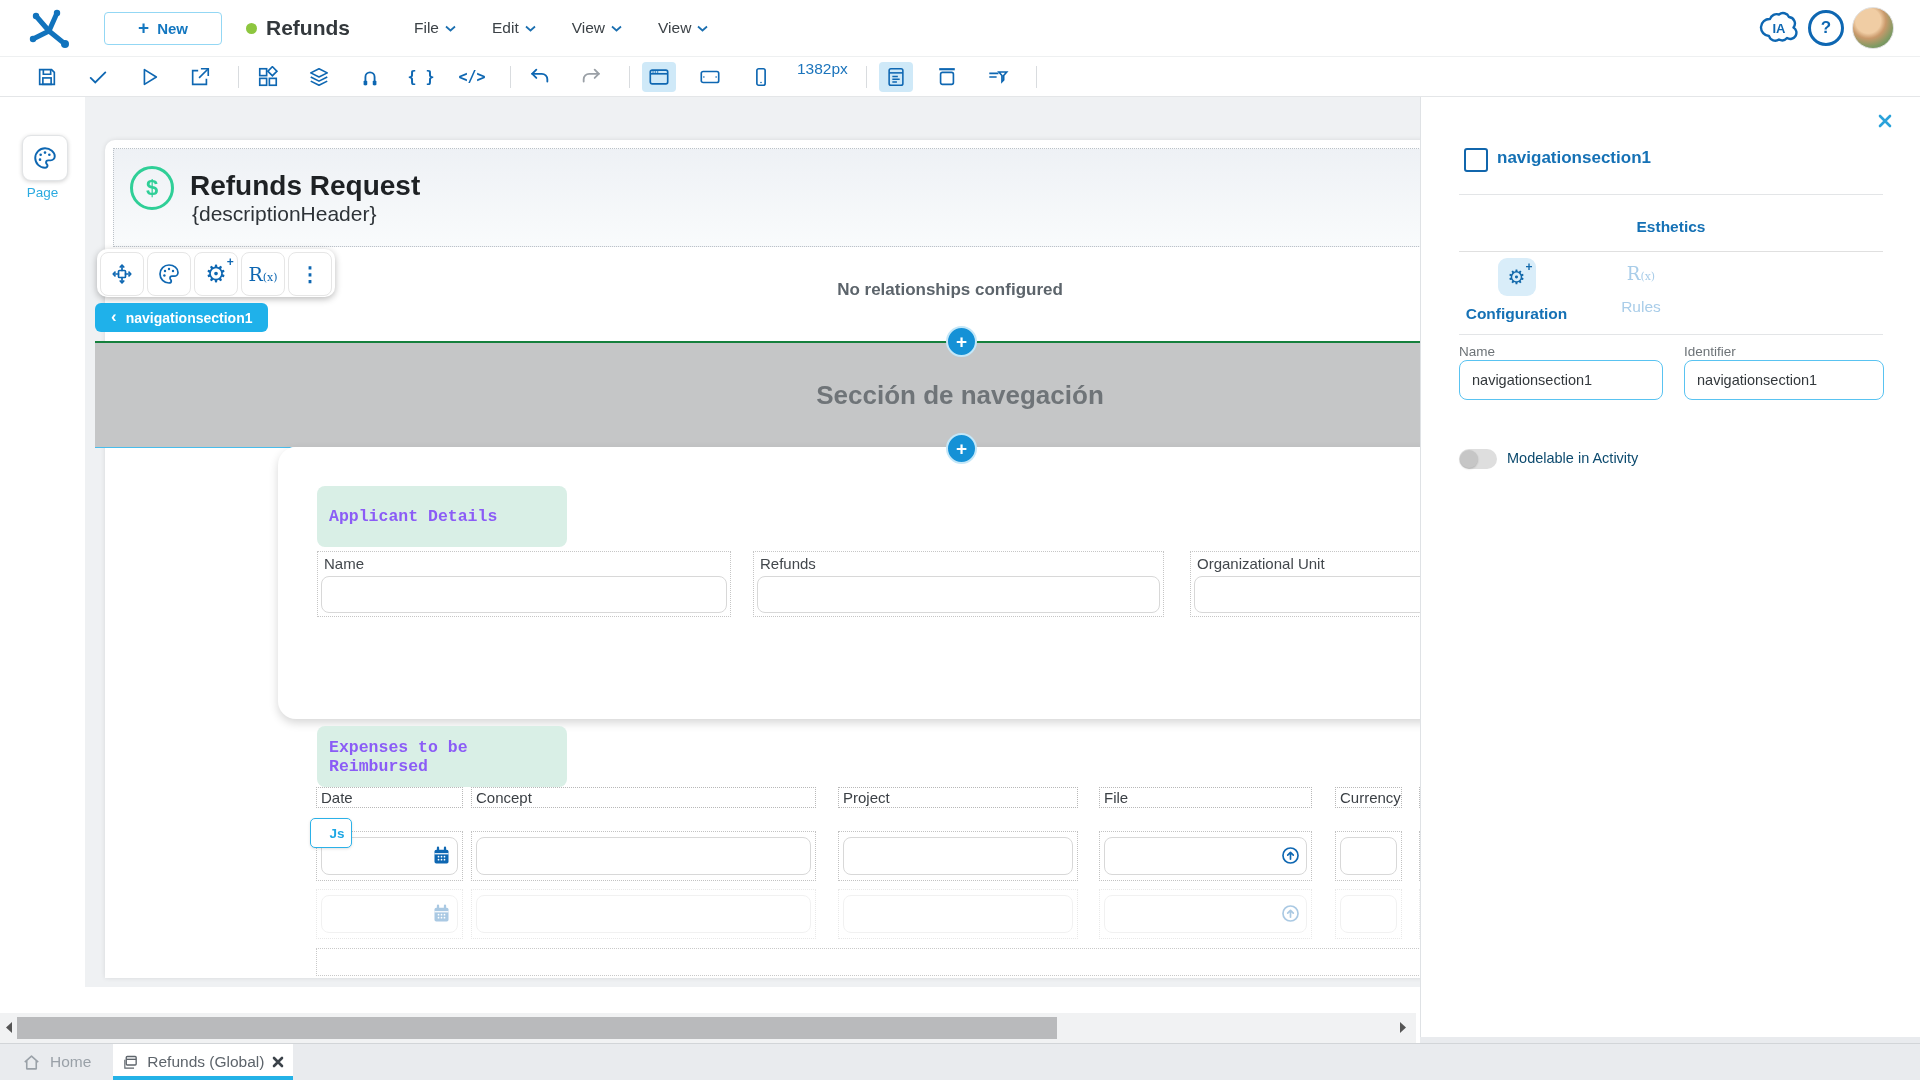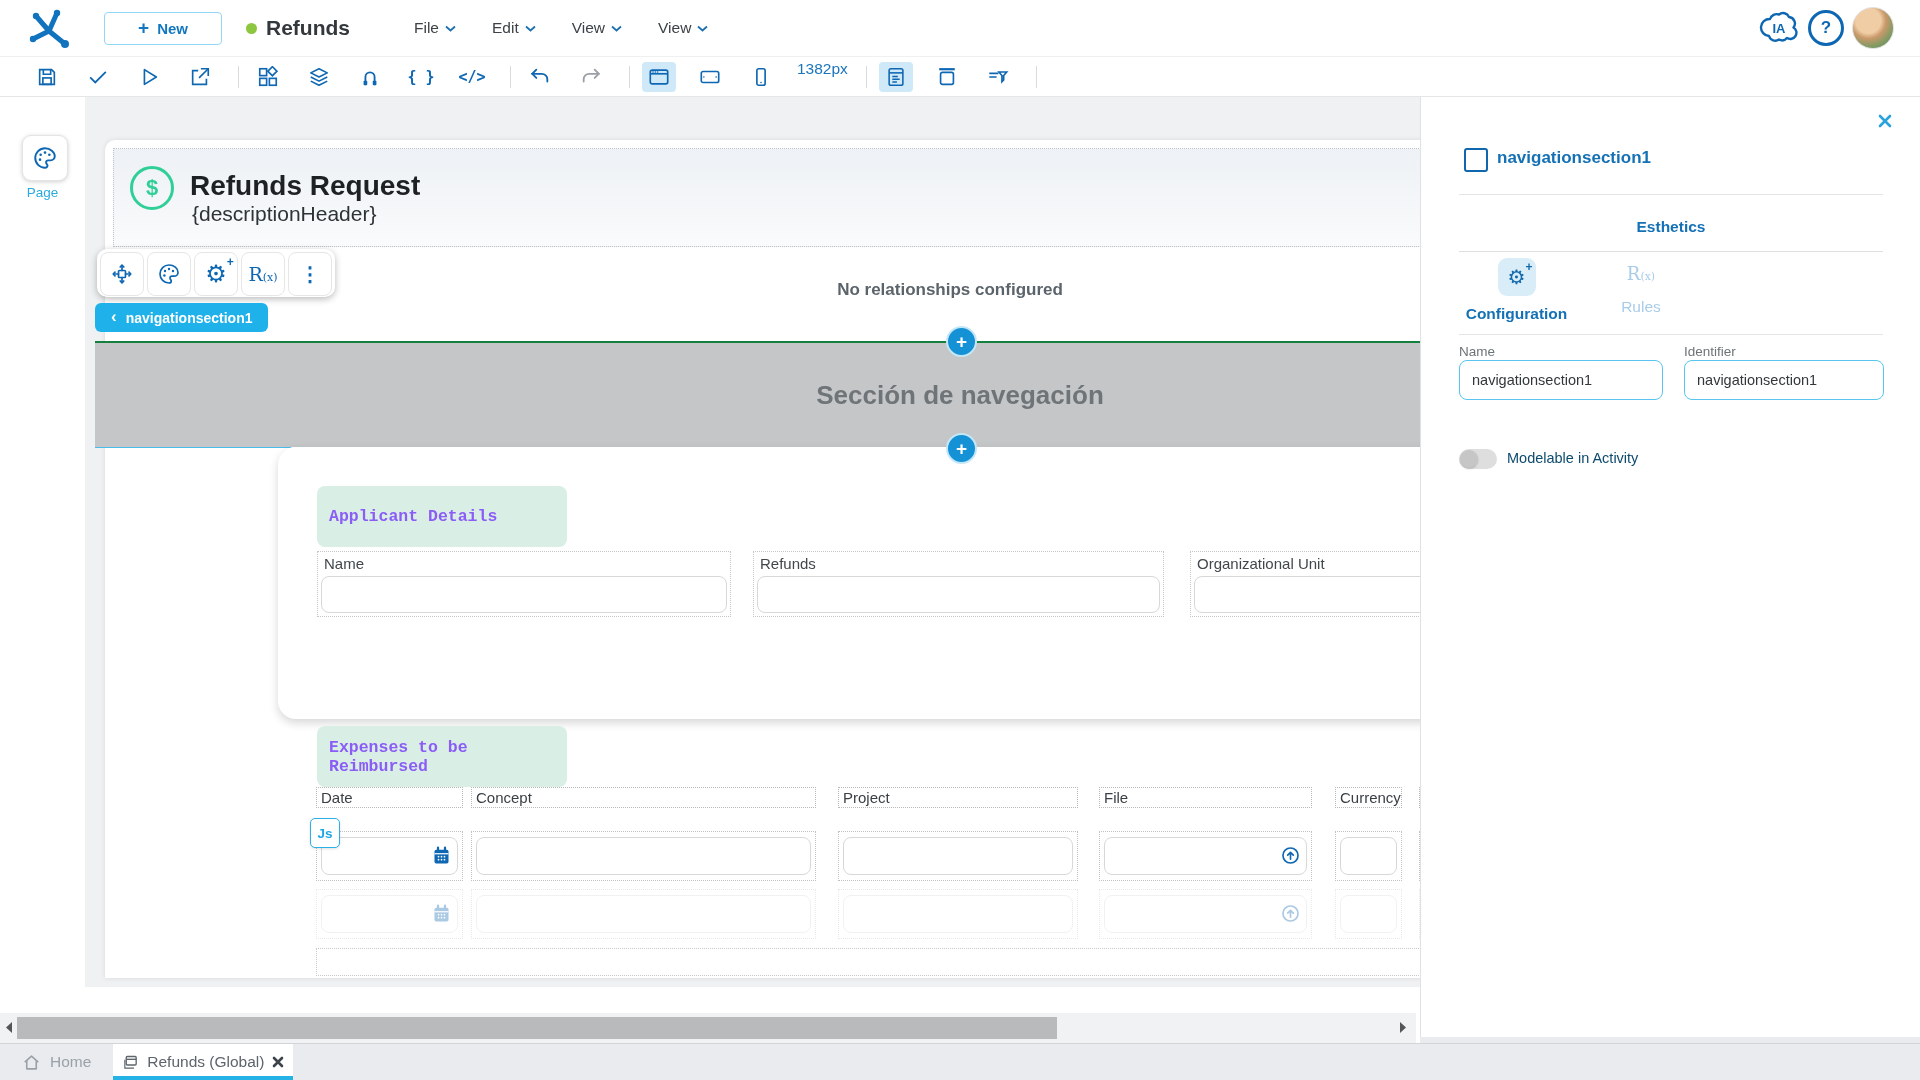--- a/index.html
+++ b/index.html
@@ -101,7 +101,7 @@
   .cell-icon{position:absolute;right:10px;top:13px;color:#0e67b2;}
   #js-badge{position:absolute;left:32px;top:371px;width:28px;height:28px;background:#fff;border:1.5px solid #2bb1e8;
     border-radius:5px;color:#1ea7e4;font-weight:bold;font-size:13.5px;display:flex;align-items:center;justify-content:center;
-    z-index:4;box-shadow:0 1px 3px rgba(0,0,0,.12);}
+    z-index:4;box-shadow:0 1px 3px rgba(0,0,0,.12);padding-left:12px;}
   #row3{position:absolute;left:38px;top:501px;width:1509px;height:28px;border:1px dotted #c9c9c9;box-sizing:border-box;}
 
   

